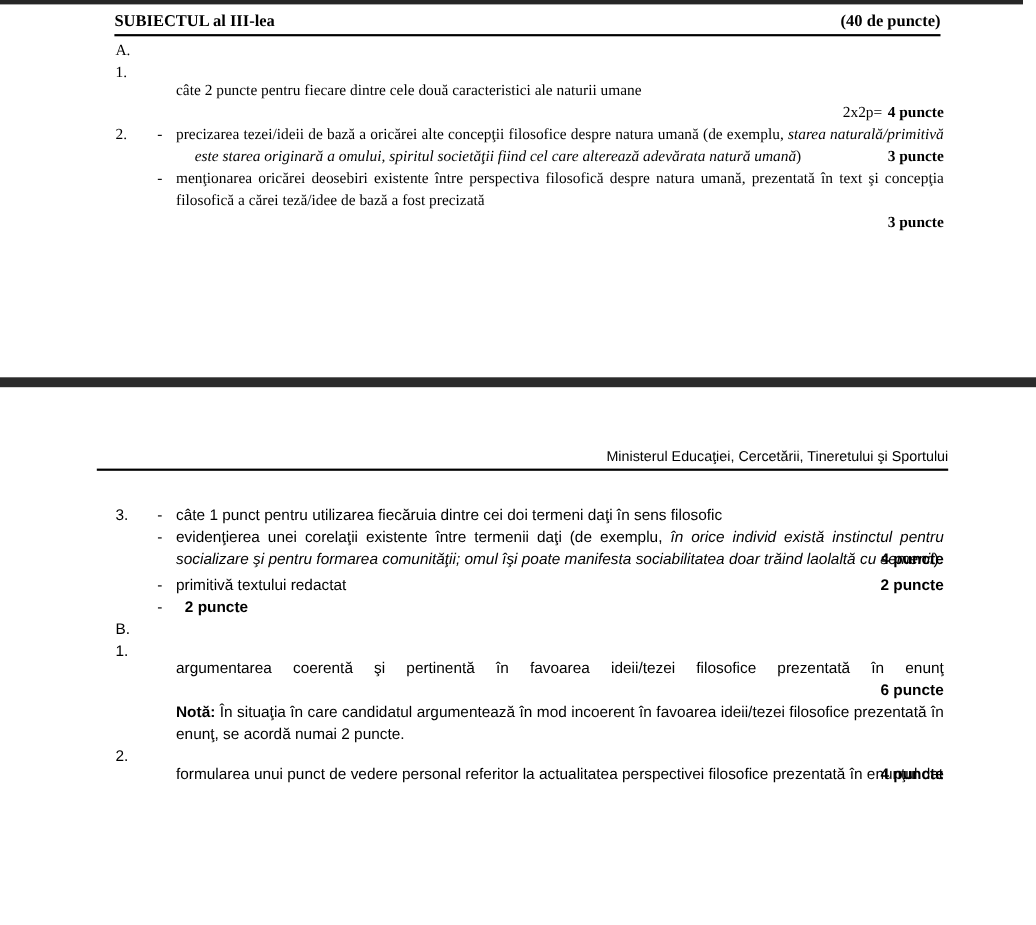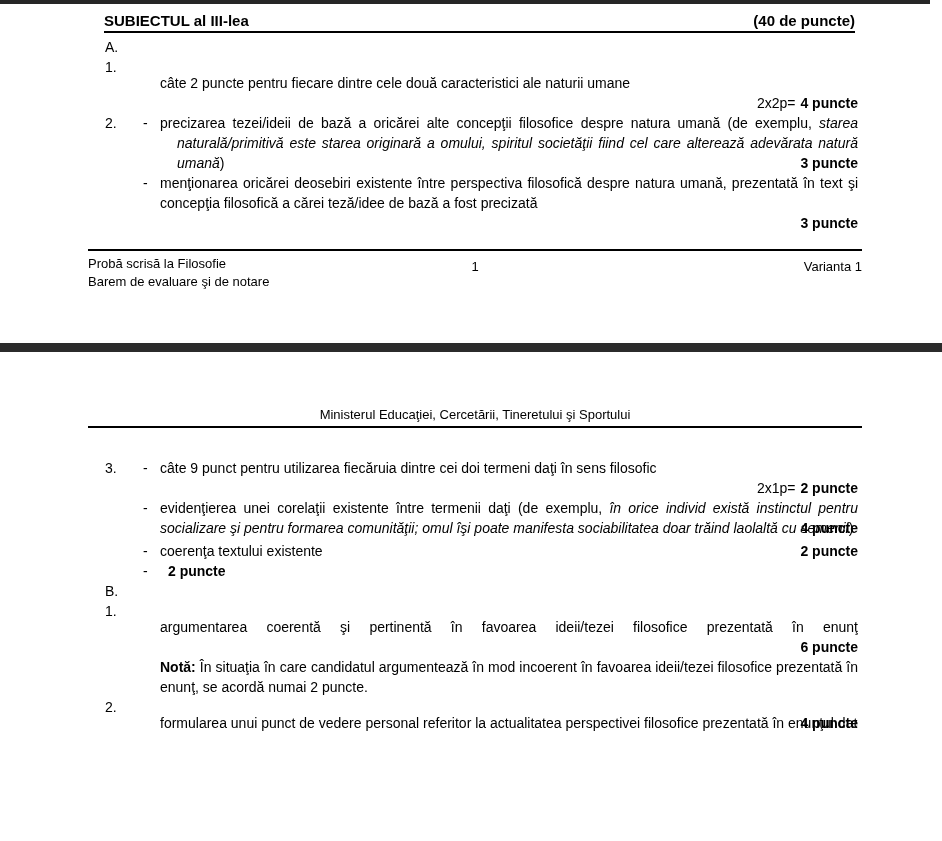--- a/index.html
+++ b/index.html
@@ -9,7 +9,7 @@
   .band{position:absolute;top:343px;left:0;width:942px;height:9px;background:#2b2b2b;}
 
   
-  .page1{position:absolute;top:4px;left:0;width:942px;}
+  .page1{position:absolute;top:4px;left:0;width:942px;font-family:Liberation Serif, serif;}
   .subject-header{margin:7px 0 0 104px;width:751px;display:flex;justify-content:space-between;
        border-bottom:2px solid #000;font-weight:700;font-size:15px;line-height:19px;padding-bottom:1px;}
   .content{margin-left:105px;width:753px;font-size:14px;line-height:20px;}

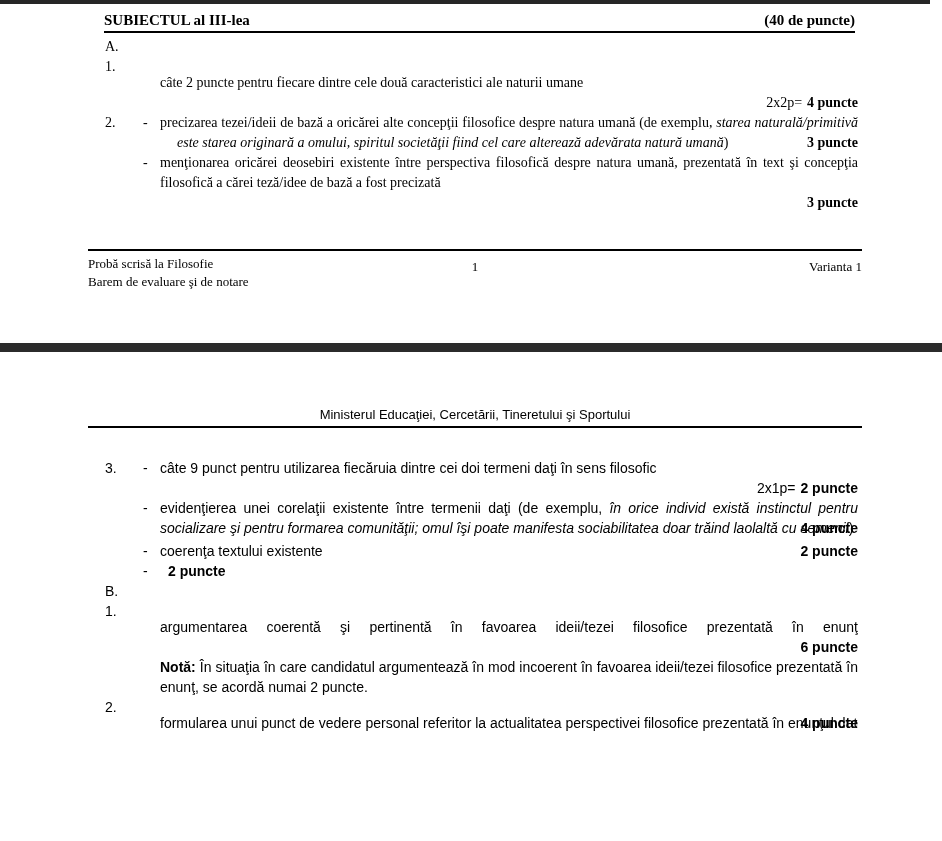--- a/index.html
+++ b/index.html
@@ -95,12 +95,6 @@
       </div>
     </div>
 
-    <div class="footer">
-      <div>Probă scrisă la Filosofie</div>
-      <div>Barem de evaluare şi de notare</div>
-      <span class="f-center">1</span>
-      <span class="f-right">Varianta 1</span>
-    </div>
   </section>
 
   <div class="band" style="background: rgb(43, 43, 43);"></div>

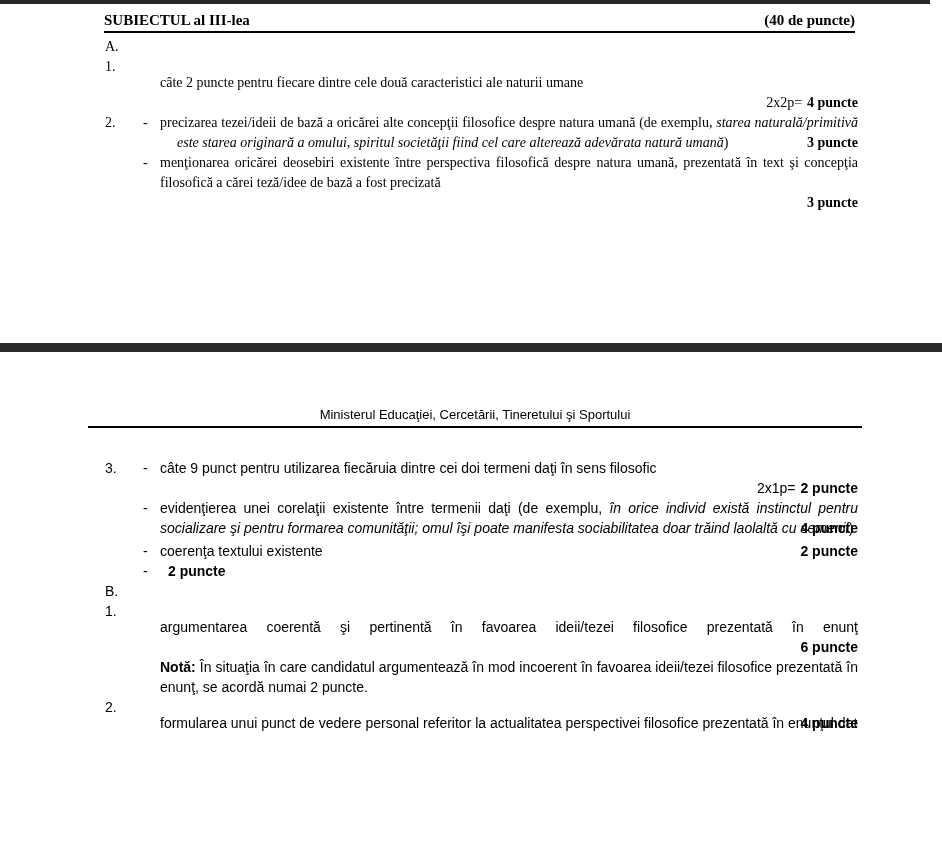--- a/index.html
+++ b/index.html
@@ -38,7 +38,7 @@
   .f-right{position:absolute;right:0;top:7px;}
 
   
-  .m-header{position:absolute;top:406px;left:88px;width:774px;text-align:center;
+  .m-header{position:absolute;top:406px;left:88px;width:774px;text-align:right;
        font-size:13px;line-height:17px;border-bottom:2px solid #000;padding-bottom:3px;}
   .p2content{position:absolute;top:458px;left:105px;width:753px;font-size:14px;line-height:20px;}
   .gap3{margin-top:3px;}

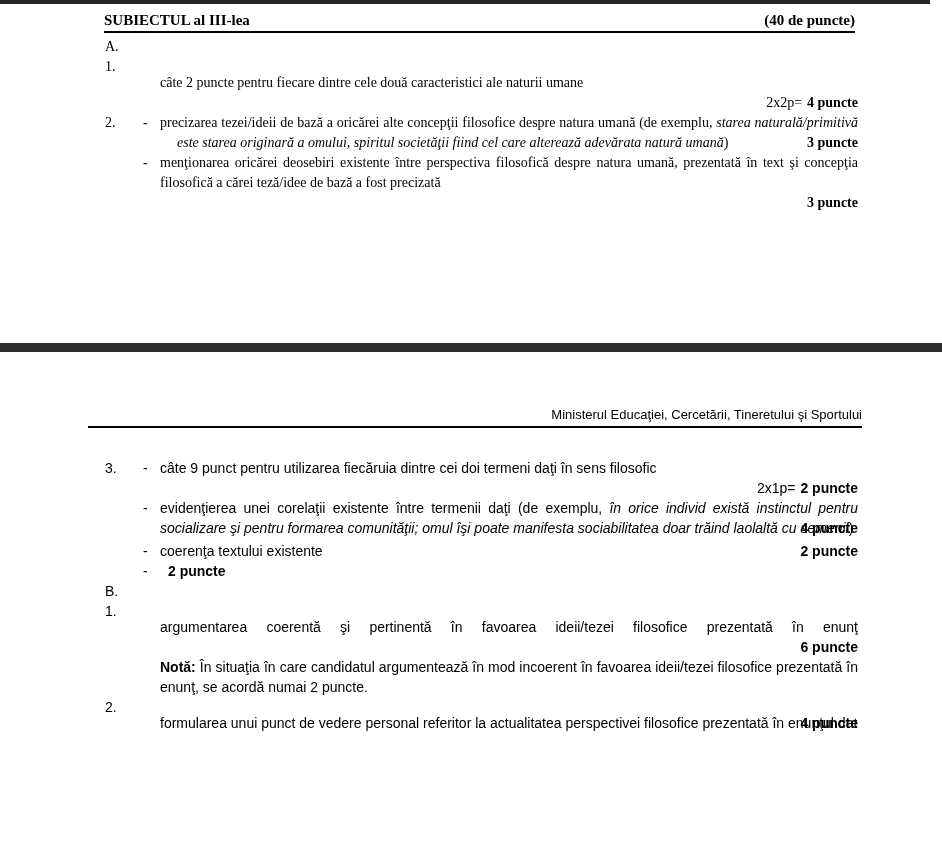--- a/index.html
+++ b/index.html
@@ -114,7 +114,7 @@
           <div class="bullet">
             <span class="dash">-</span>
             <div class="btext">
-              <div>câte 9 punct pentru utilizarea fiecăruia dintre cei doi termeni daţi în sens filosofic</div>
+              <div>câte 1 punct pentru utilizarea fiecăruia dintre cei doi termeni daţi în sens filosofic</div>
               <div class="scoreline">
                 <span>2x1p=</span><span class="b sp">2 puncte</span>
               </div>

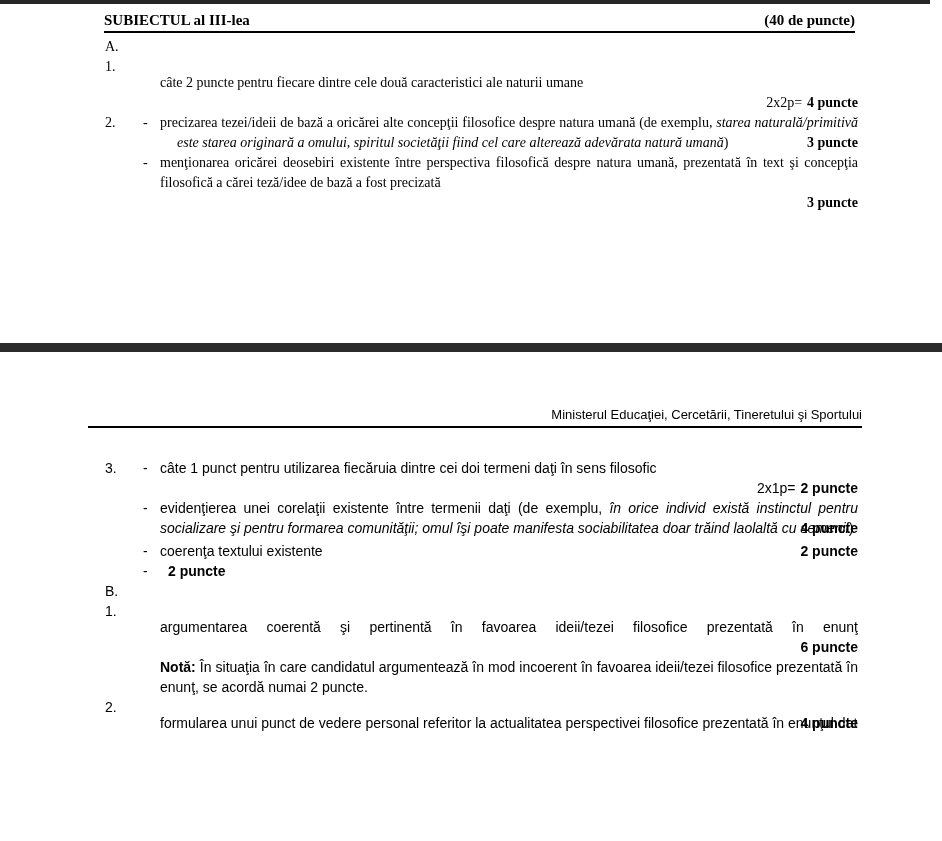--- a/index.html
+++ b/index.html
@@ -115,9 +115,6 @@
             <span class="dash">-</span>
             <div class="btext">
               <div>câte 1 punct pentru utilizarea fiecăruia dintre cei doi termeni daţi în sens filosofic</div>
-              <div class="scoreline">
-                <span>2x1p=</span><span class="b sp">2 puncte</span>
-              </div>
             </div>
           </div>
 

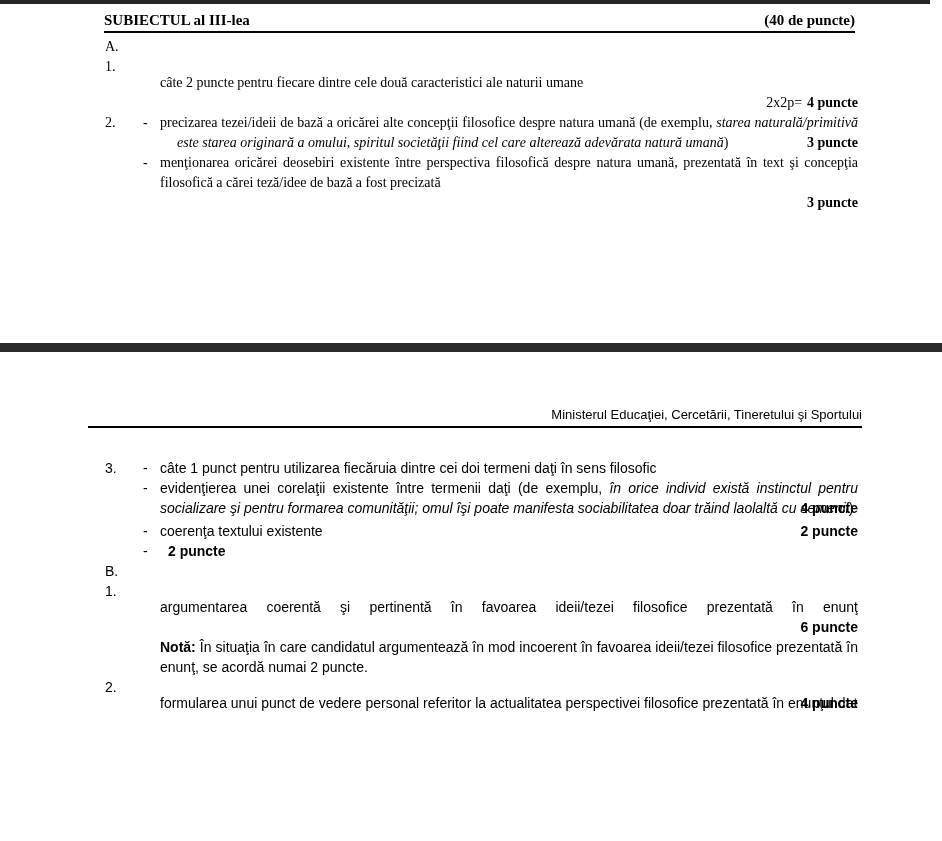--- a/index.html
+++ b/index.html
@@ -129,7 +129,7 @@
           <div class="bullet gap3">
             <span class="dash">-</span>
             <div class="btext row2">
-              <span>coerenţa textului existente</span>
+              <span>primitivă textului redactat</span>
               <span class="b">2 puncte</span>
             </div>
           </div>

